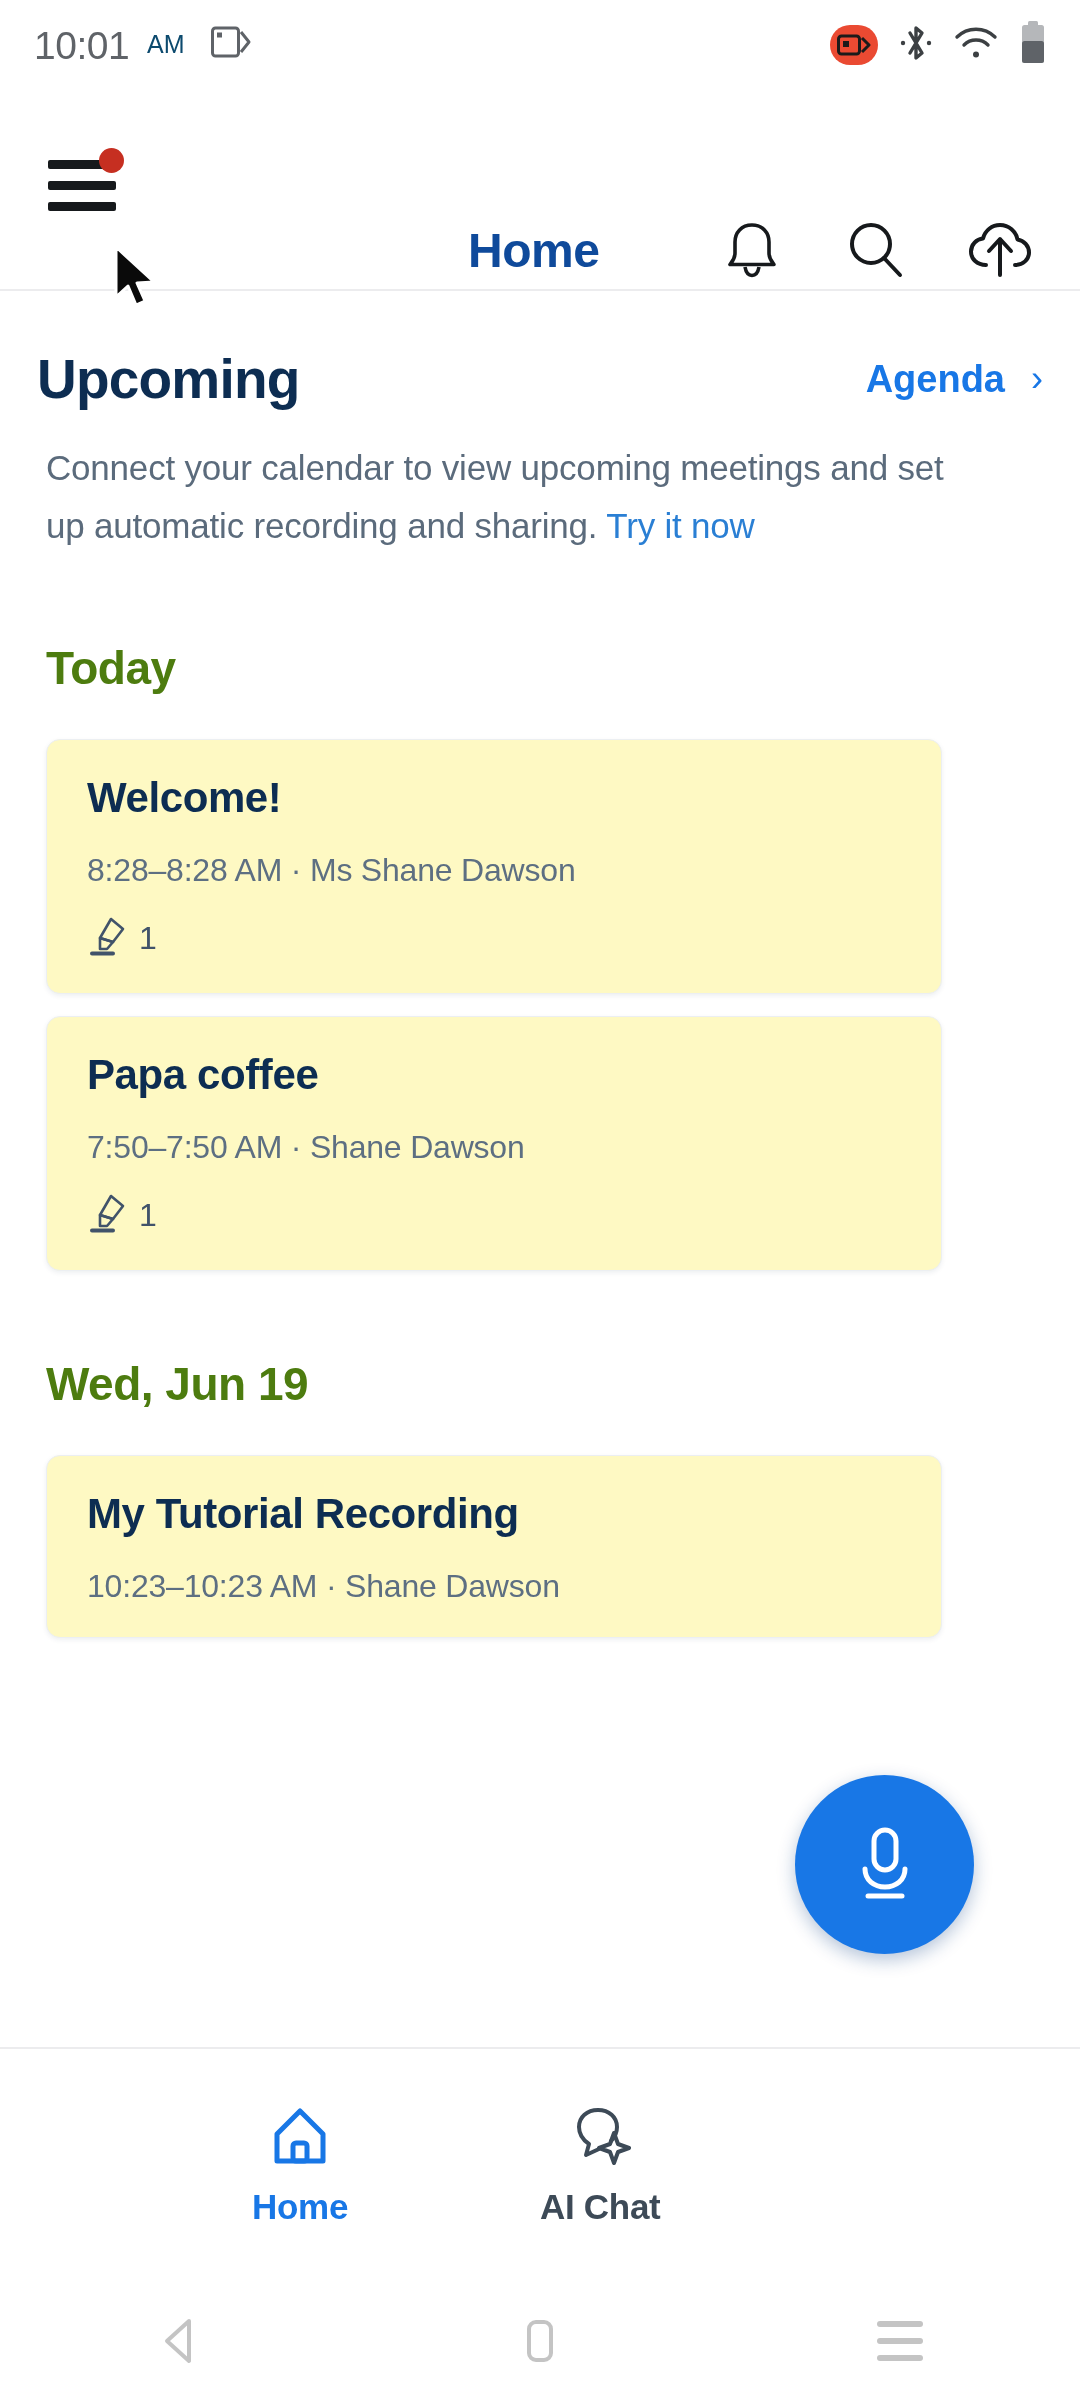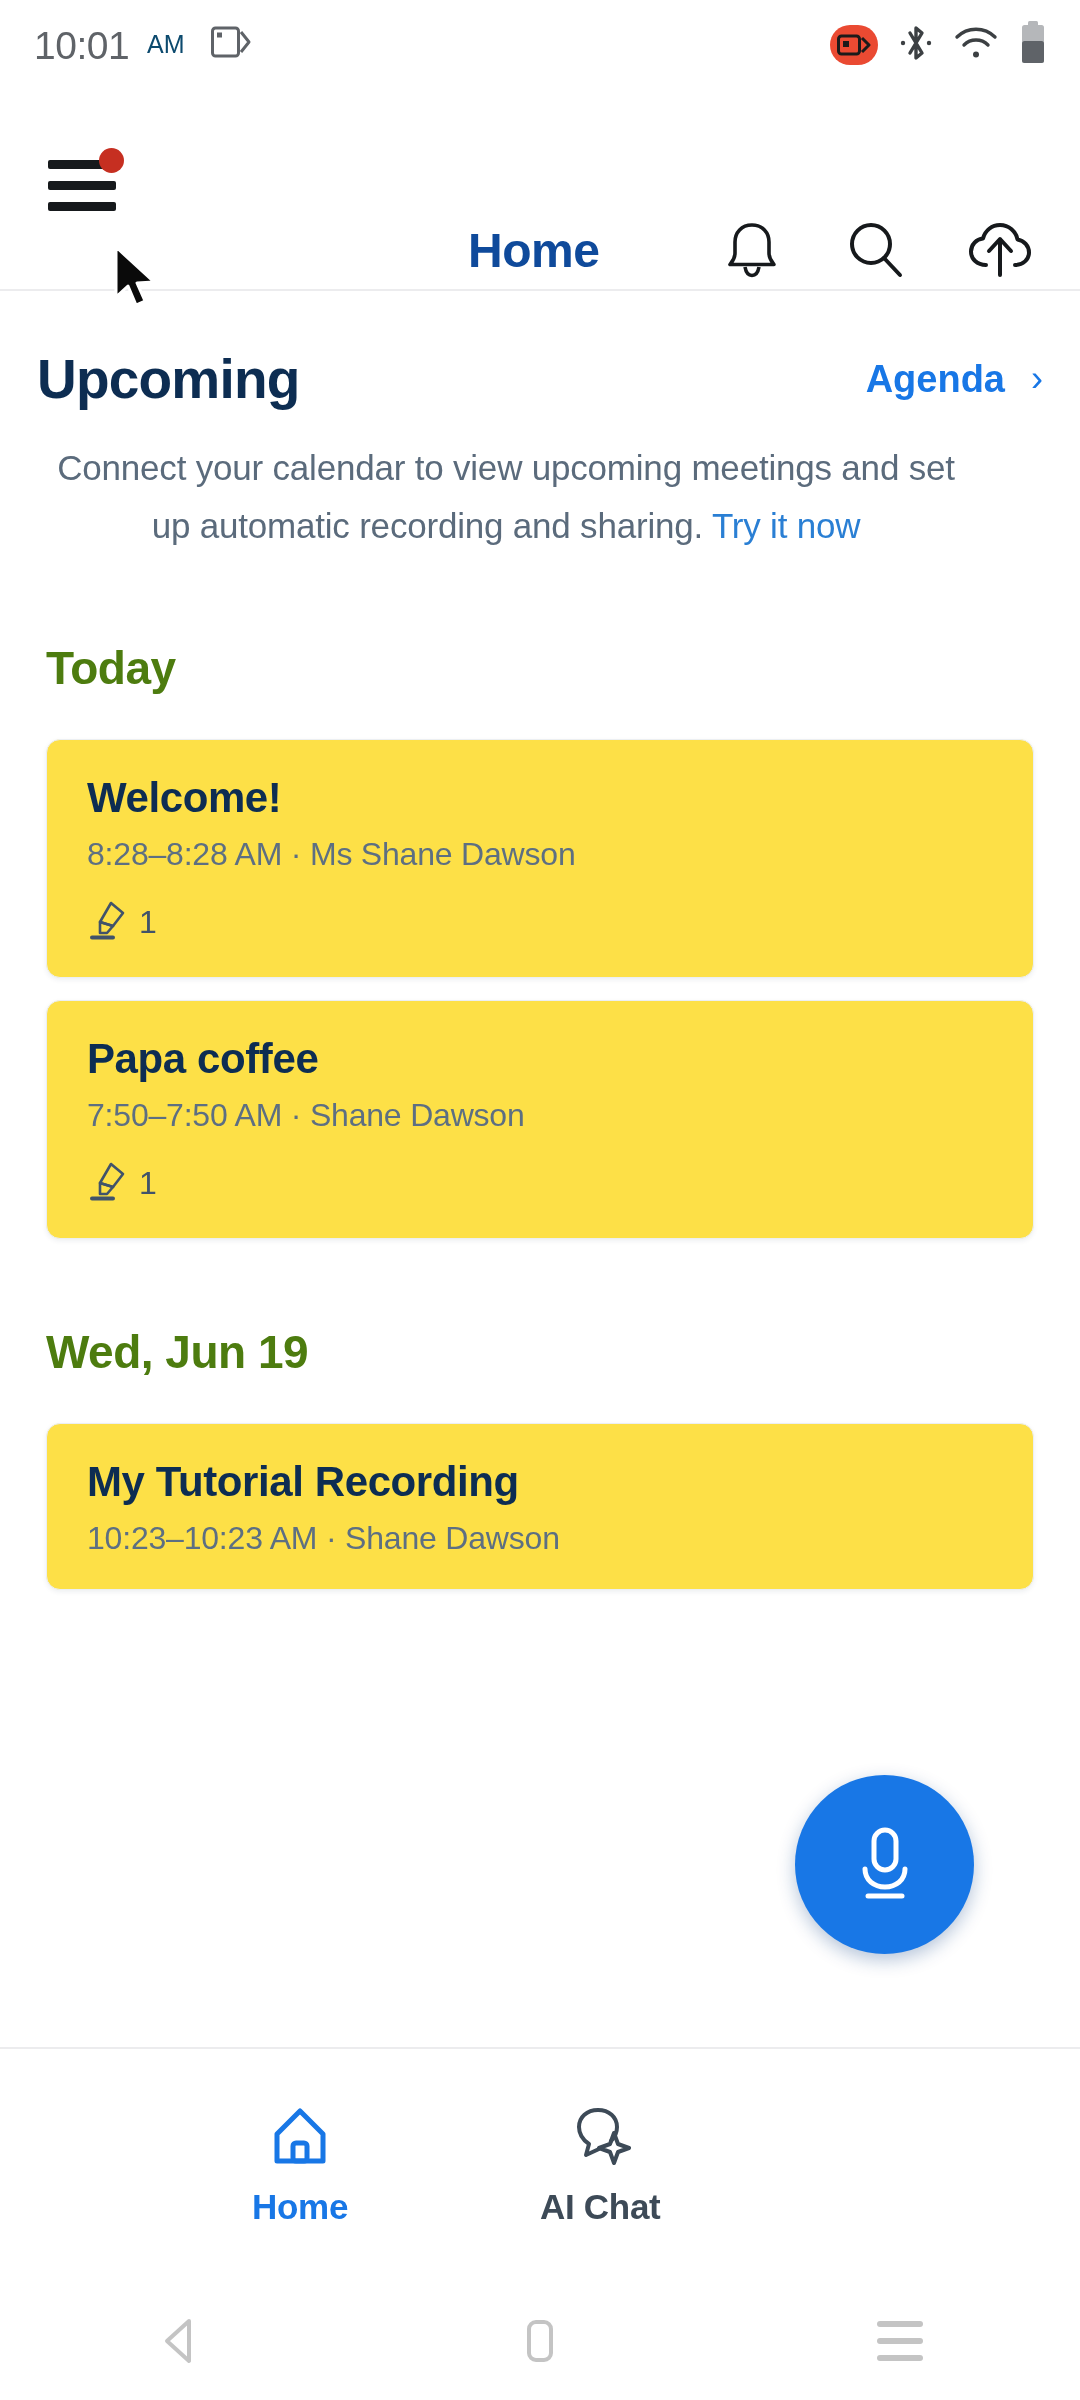--- a/index.html
+++ b/index.html
@@ -73,7 +73,7 @@
 
   .blurb {
     margin:28px 46px 0 46px; width:920px;
-    font-size:35px; line-height:58px; color:#5b6b7c; letter-spacing:-0.2px;text-align:center;
+    font-size:35px; line-height:58px; color:#5b6b7c; letter-spacing:-0.2px;
   }
   .blurb a { color:#2a7fd4; text-decoration:none; font-weight:400; }
 

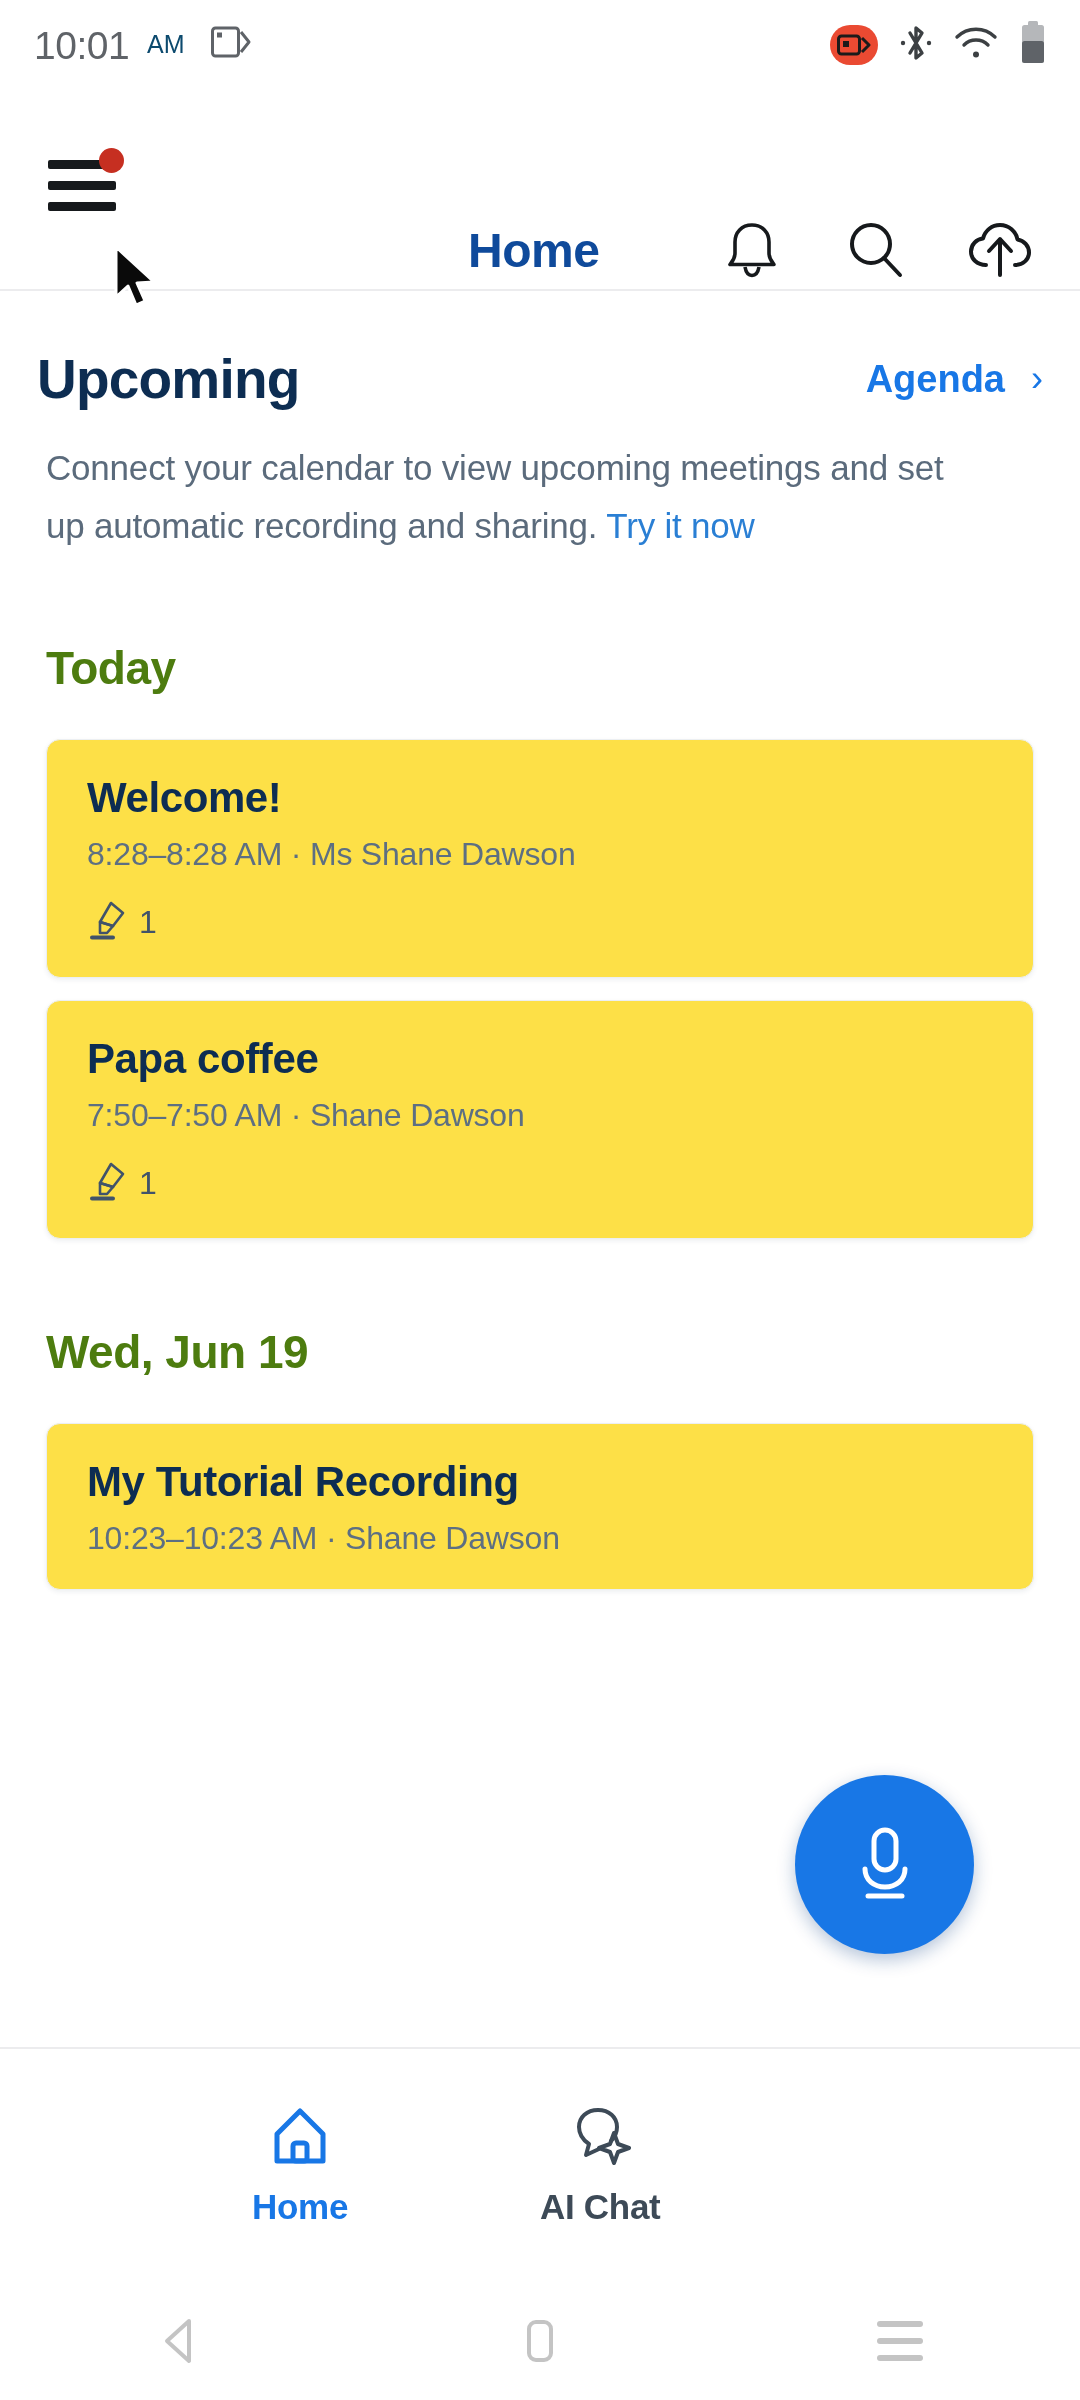--- a/index.html
+++ b/index.html
@@ -83,8 +83,8 @@
   }
 
   .card {
-    margin:44px 46px 0 46px; width:988px;
-    background:#fde047; border:1.5px solid #eceff2; border-radius:14px;
+    margin:44px 46px 0 46px; width:896px;
+    background:#fef9c3; border:1.5px solid #eceff2; border-radius:14px;
     box-shadow:0 2px 5px rgba(20,40,70,0.07);
     padding:34px 40px 32px 40px;
     cursor:pointer;

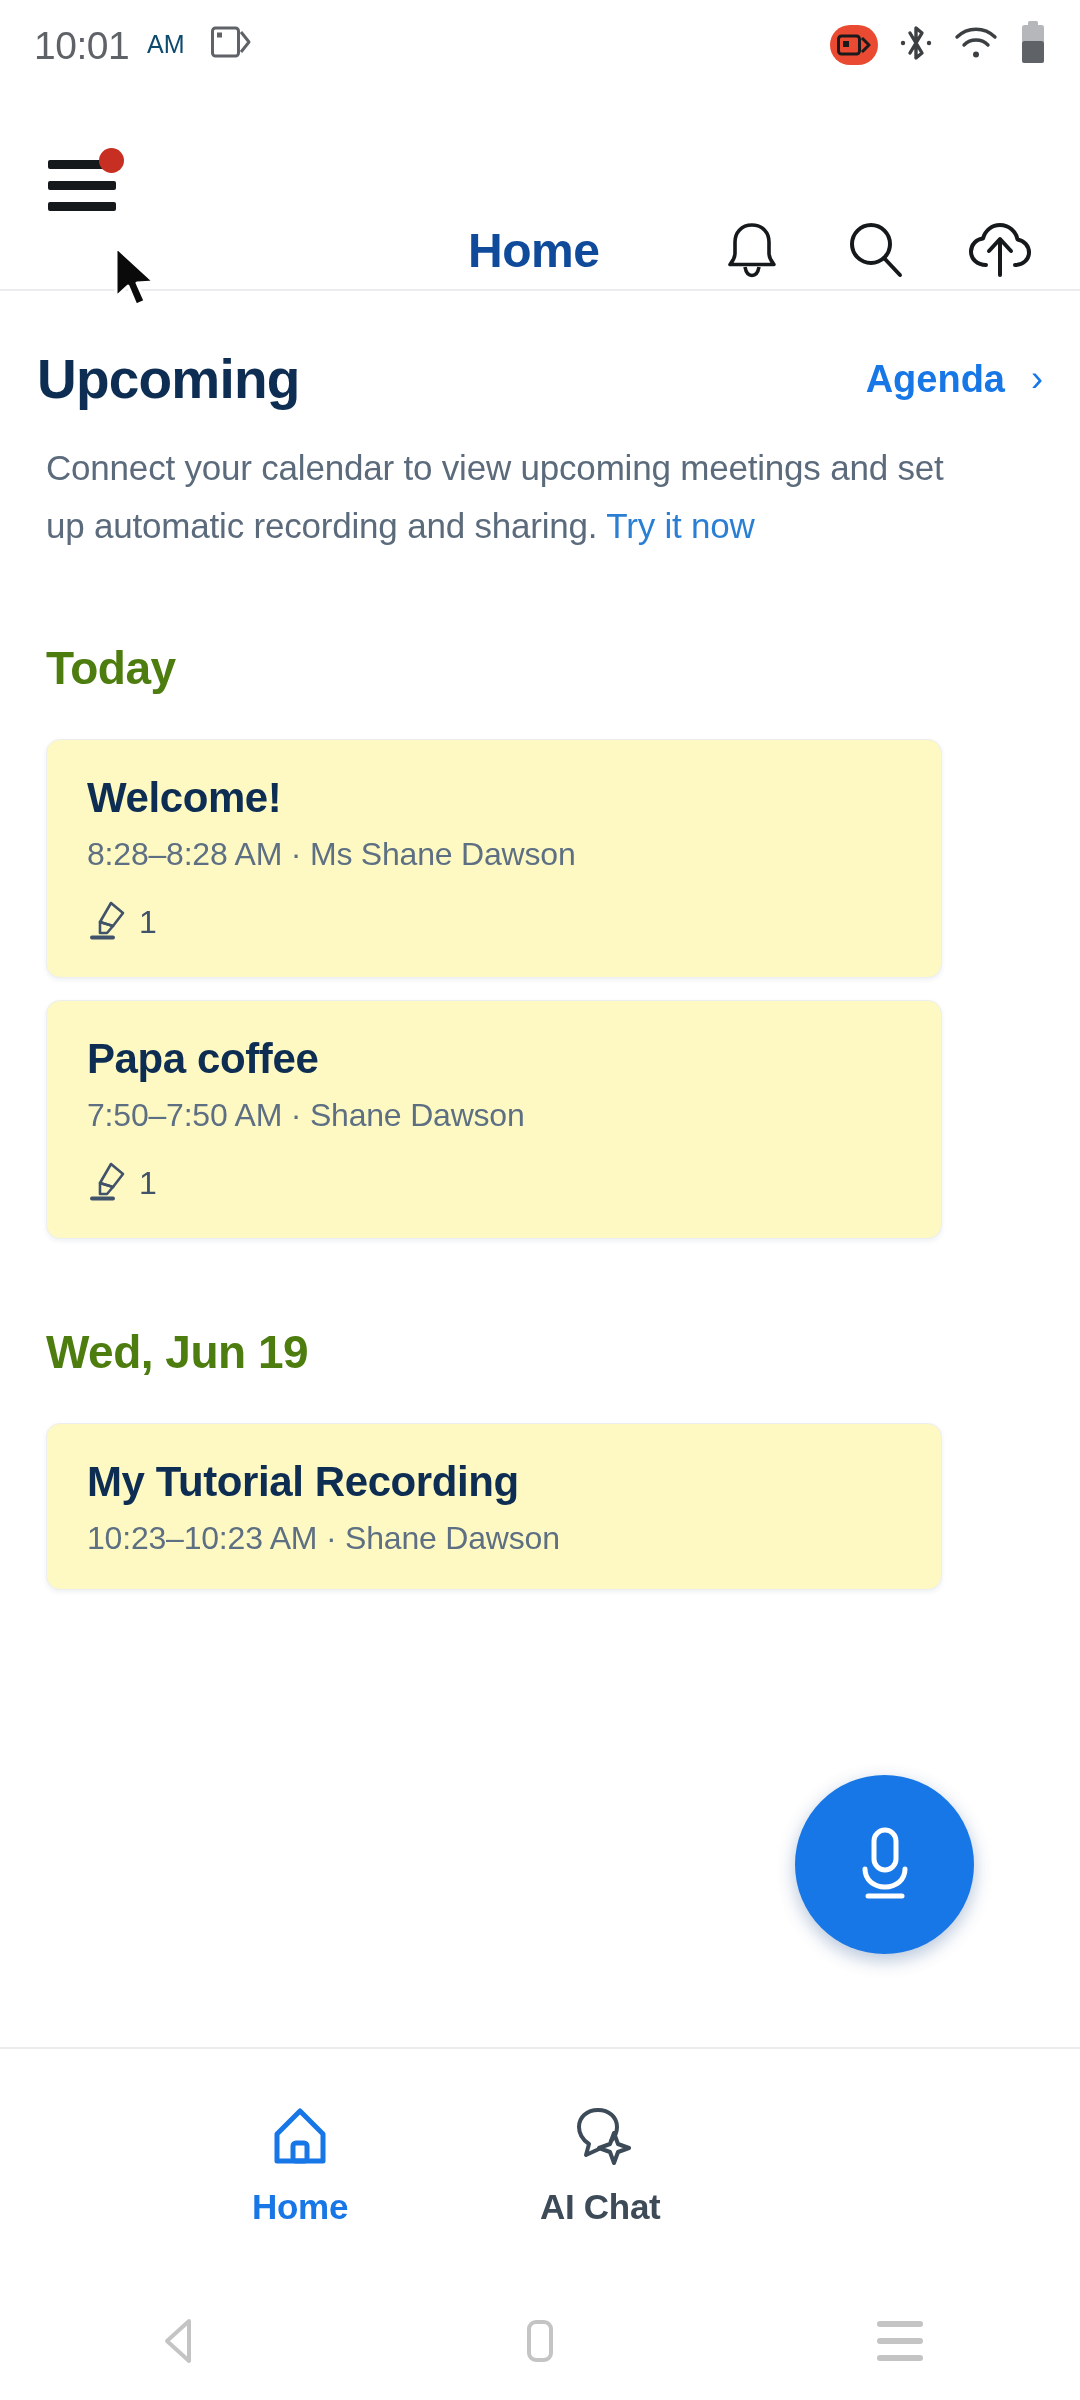--- a/index.html
+++ b/index.html
@@ -94,7 +94,7 @@
     font-size:42px; font-weight:700; color:#0d2d52; letter-spacing:-0.4px;
   }
   .card-sub {
-    margin-top:14px; font-size:32px; color:#5d6f82; letter-spacing:-0.2px;
+    margin-top:30px; font-size:32px; color:#5d6f82; letter-spacing:-0.2px;
   }
   .card-meta {
     margin-top:26px; display:flex; align-items:center; gap:12px;

